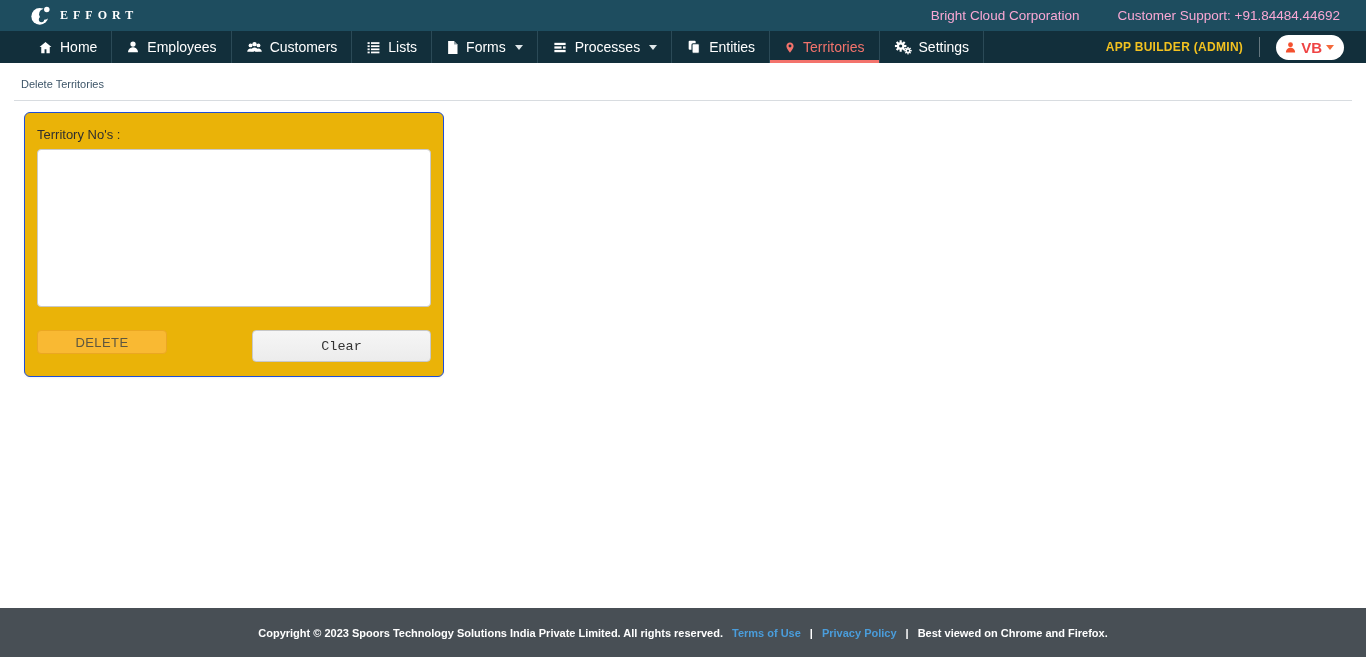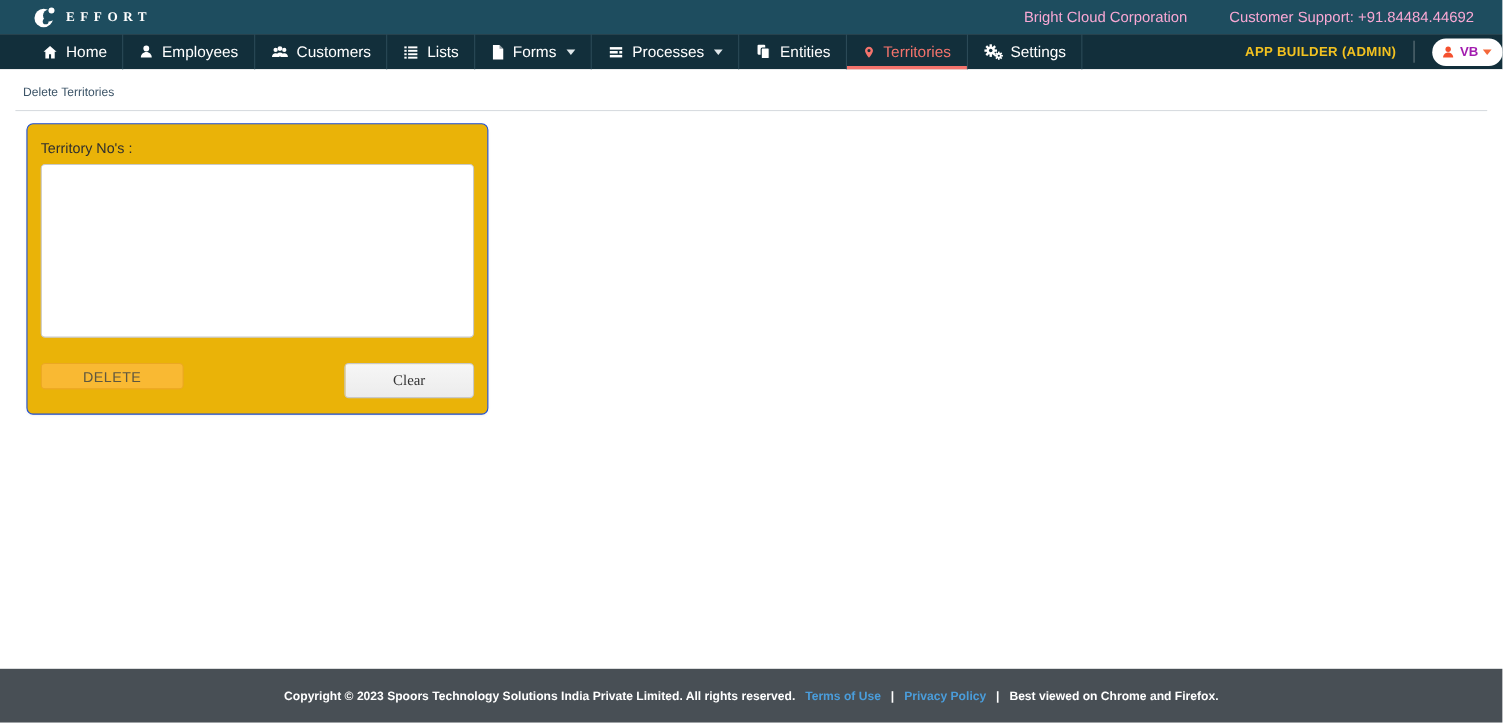--- a/index.html
+++ b/index.html
@@ -45,7 +45,7 @@
   .caret { width:0; height:0; border-left:4px solid transparent;
     border-right:4px solid transparent; border-top:5px solid #dfe7ea;
     margin-left:2px; }
-  .nav-right { margin-left:auto; display:flex; align-items:center; }
+  .nav-right { margin-left:auto; display:flex; align-items:center; padding-right:22px; }
   .role-label { font-size:12px; font-weight:bold; color:#f3c220; letter-spacing:.3px; }
   .nav-right .vsep { width:1px; height:20px; background:rgba(255,255,255,.35); margin:0 16px; }
   .user-pill {

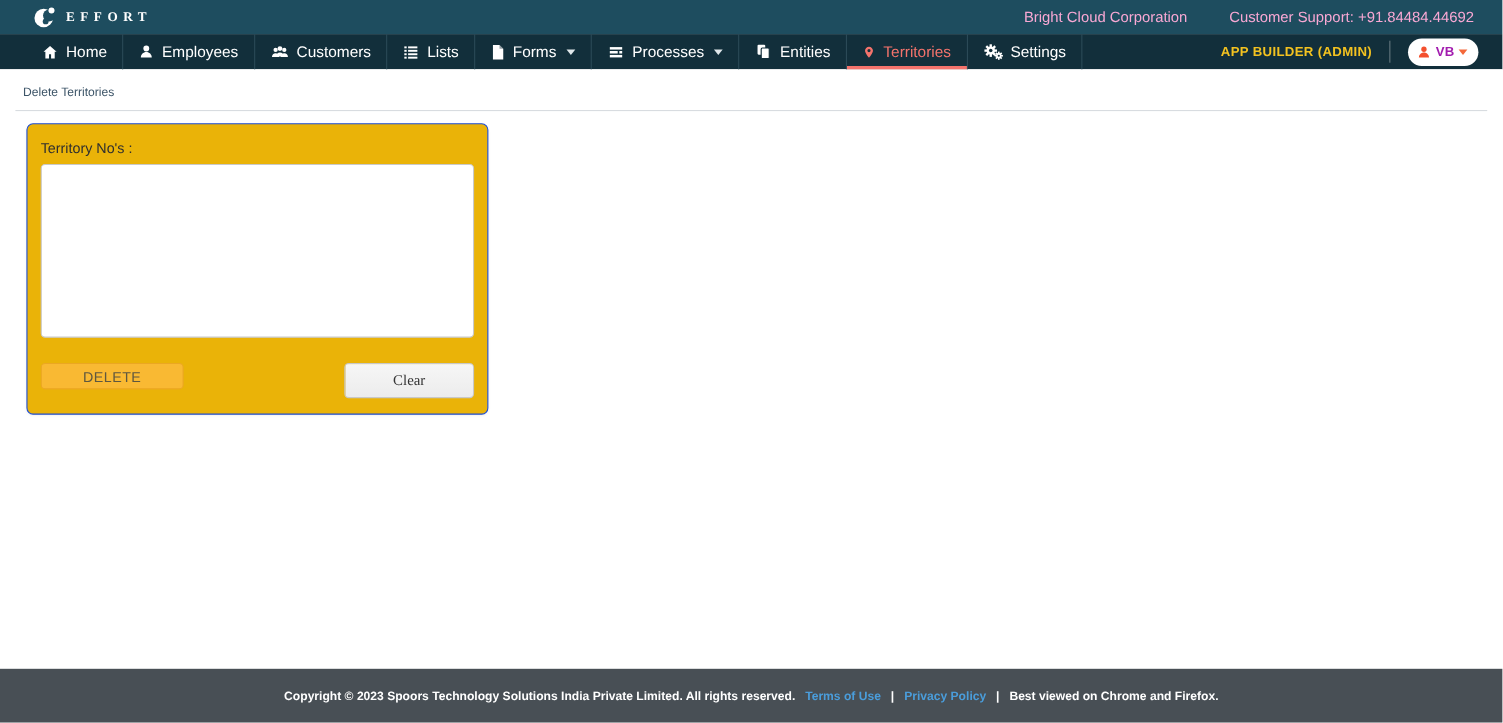--- a/index.html
+++ b/index.html
@@ -53,7 +53,7 @@
     display:flex; align-items:center; gap:4px; padding:0 10px 0 8px;
     cursor:pointer; border:none;
   }
-  .user-pill .initials { font-size:12px; font-weight:bold; color:#a21caf; }
+  .user-pill .initials { font-size:15px; font-weight:bold; color:#ef4444; }
   .user-pill .caret-o { width:0; height:0; border-left:4px solid transparent;
     border-right:4px solid transparent; border-top:5px solid #f4683a; }
 

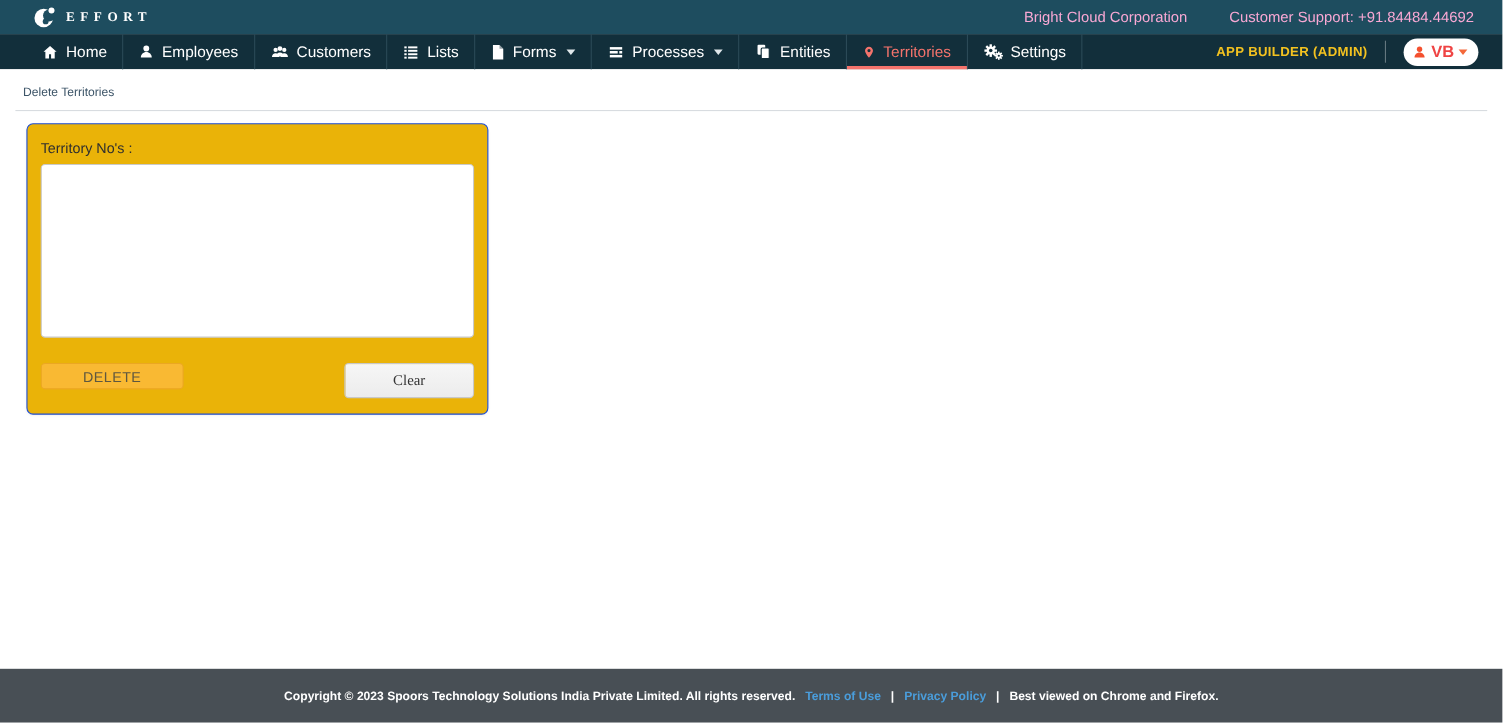--- a/index.html
+++ b/index.html
@@ -86,10 +86,10 @@
     font-size:13px; color:#5e5740; letter-spacing:.4px; cursor:pointer;
   }
   .btn-clear {
-    width:118px; height:32px;
+    width:179px; height:32px;
     background:linear-gradient(#f6f6f6,#ececec);
     border:1px solid #c8c8c8; border-radius:4px;
-    font-family:Liberation Serif, serif;
+    font-family:Liberation Mono, monospace;
     font-size:13.5px; color:#333; cursor:pointer;
   }
 

